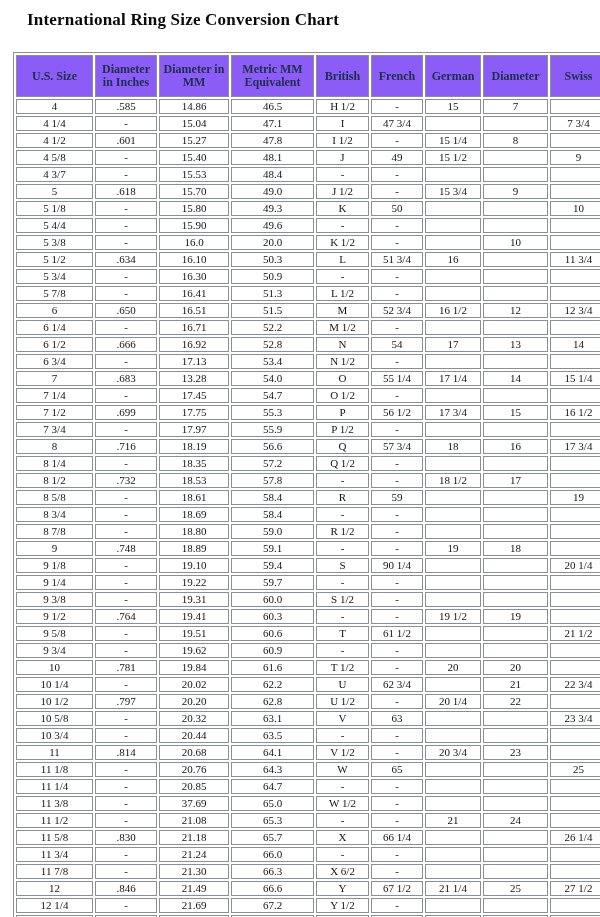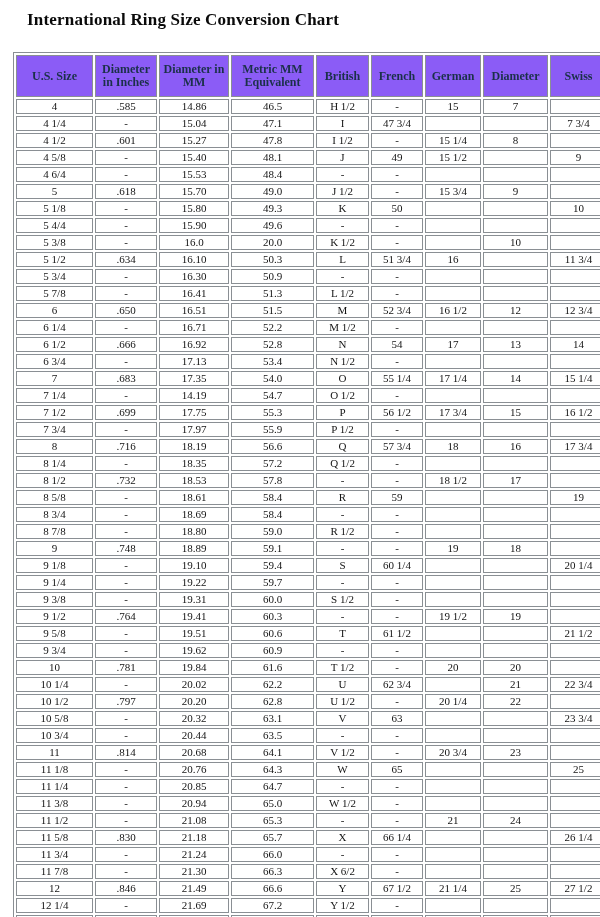--- a/index.html
+++ b/index.html
@@ -136,7 +136,7 @@
           <td>9</td>
         </tr>
         <tr>
-          <td>4 6/4</td>
+          <td>4 3/7</td>
           <td>-</td>
           <td>15.53</td>
           <td>48.4</td>

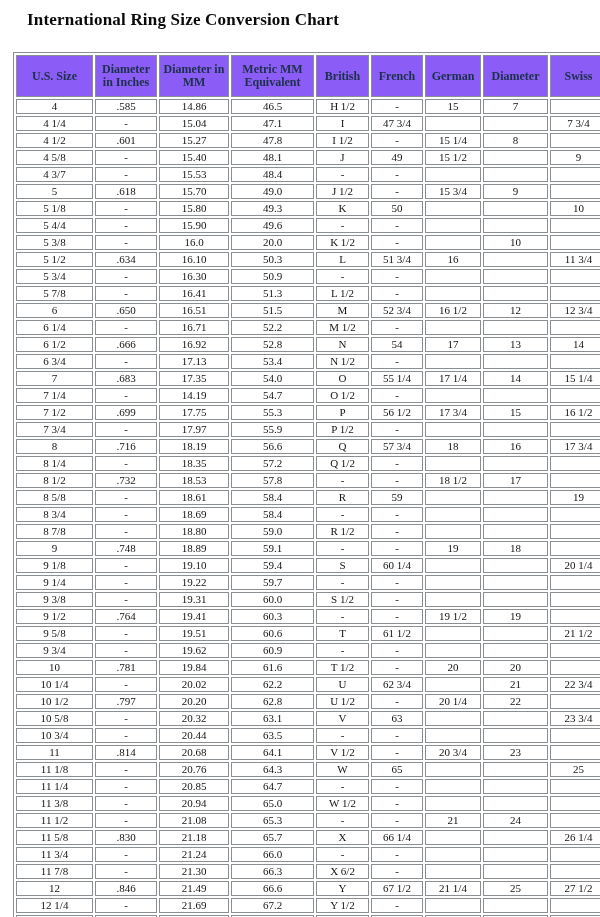--- a/index.html
+++ b/index.html
@@ -270,7 +270,7 @@
         <tr>
           <td>7</td>
           <td>.683</td>
-          <td>17.35</td>
+          <td>13.28</td>
           <td>54.0</td>
           <td>O</td>
           <td>55 1/4</td>

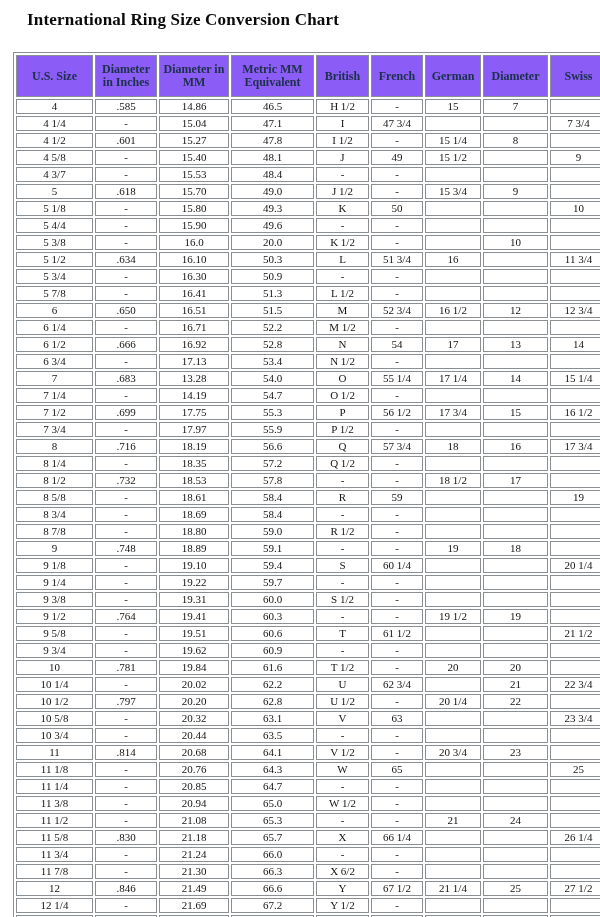--- a/index.html
+++ b/index.html
@@ -281,7 +281,7 @@
         <tr>
           <td>7 1/4</td>
           <td>-</td>
-          <td>14.19</td>
+          <td>17.45</td>
           <td>54.7</td>
           <td>O 1/2</td>
           <td>-</td>

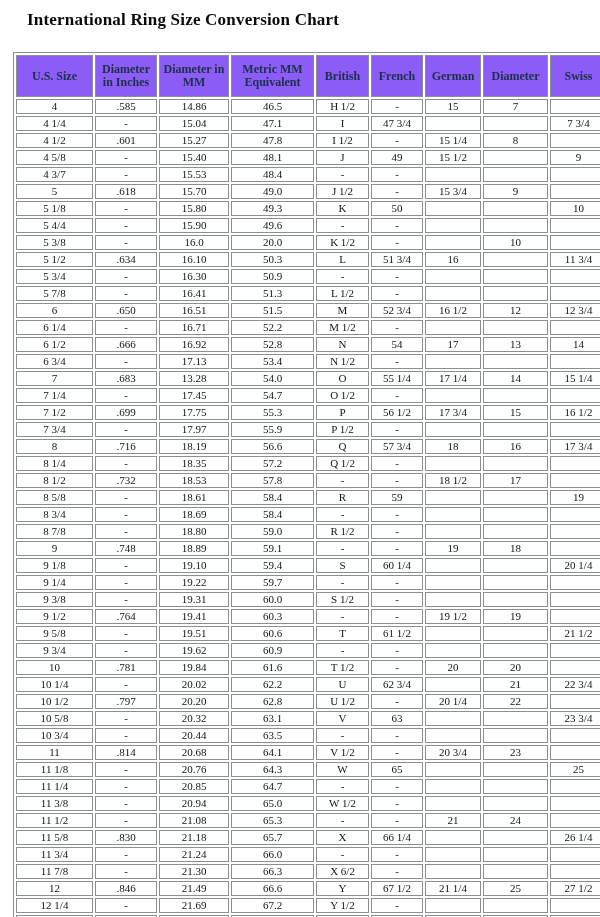--- a/index.html
+++ b/index.html
@@ -394,7 +394,7 @@
           <td>19.10</td>
           <td>59.4</td>
           <td>S</td>
-          <td>60 1/4</td>
+          <td>90 1/4</td>
           <td></td>
           <td></td>
           <td>20 1/4</td>

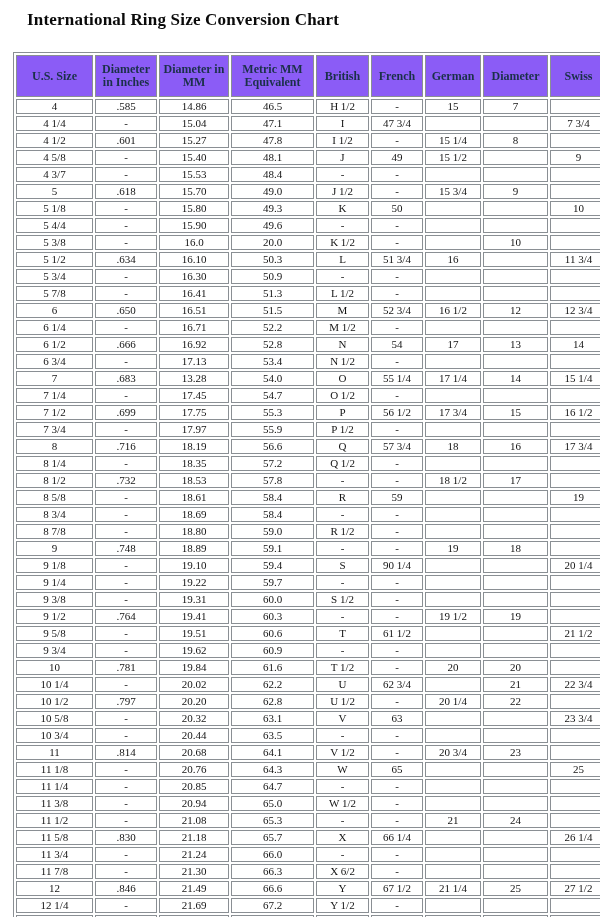--- a/index.html
+++ b/index.html
@@ -545,7 +545,7 @@
         <tr>
           <td>11 3/8</td>
           <td>-</td>
-          <td>20.94</td>
+          <td>37.69</td>
           <td>65.0</td>
           <td>W 1/2</td>
           <td>-</td>

